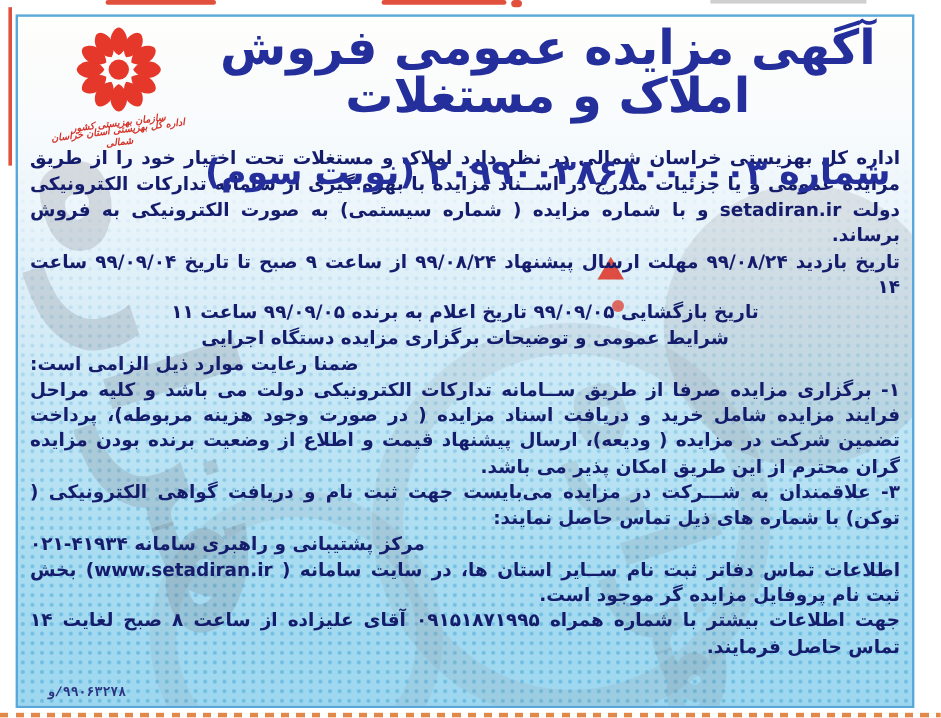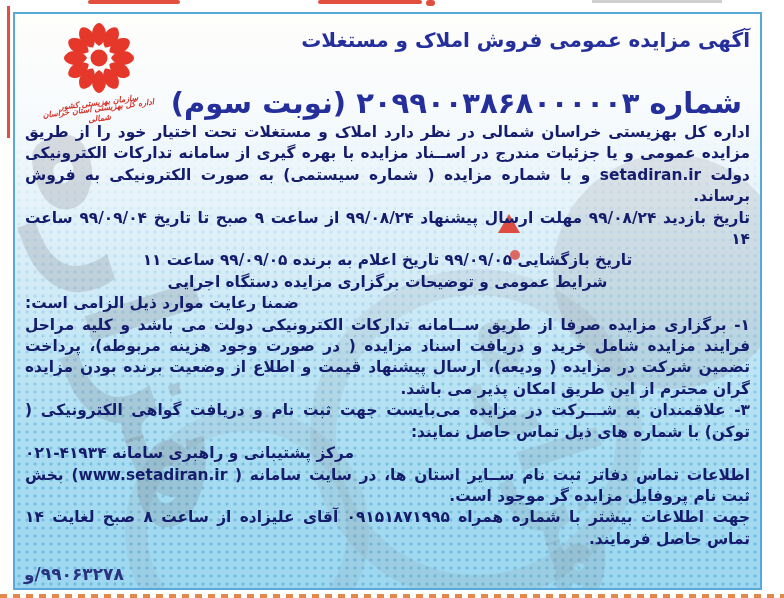--- a/index.html
+++ b/index.html
@@ -60,7 +60,7 @@
   .logo-script{font-size:8px;line-height:10px;color:#d6352c;transform:rotate(-7deg);
     margin-top:-4px;font-style:italic;}
   .titles{margin-left:138px;text-align:center;direction:rtl;}
-  .title-l1{font-size:20px;line-height:40px;color:#252f9b;padding-top:2px;text-align:right;}
+  .title-l1{font-size:40px;line-height:40px;color:#252f9b;padding-top:2px;}
   .title-l2{font-size:29px;line-height:38px;color:#252f9b;margin-top:24px;}
 
   .p{font-size:15.4px;line-height:21.4px;text-align:justify;margin:0;}

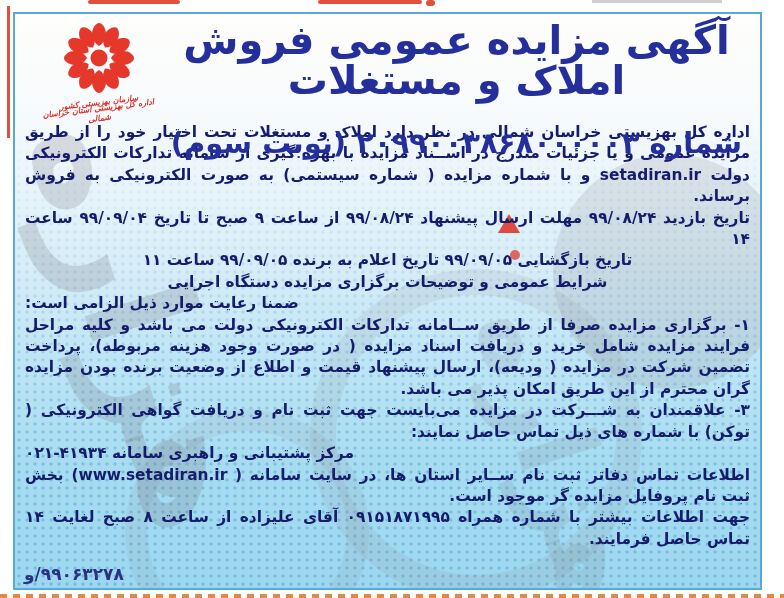--- a/index.html
+++ b/index.html
@@ -67,8 +67,8 @@
   .p.center{text-align:center;}
   .p.right{text-align:left;}
   .mt{margin-top:3px;}
-  .serial{position:absolute;left:9px;bottom:4px;z-index:3;font-size:17px;
-    color:#2a3380;direction:rtl;font-weight:bold;}
+  .serial{position:absolute;left:24px;bottom:4px;z-index:3;font-size:11px;
+    color:#2a3380;direction:rtl;font-weight:bold;font-family:Liberation Mono, monospace;}
 </style>
 </head>
 <body>

